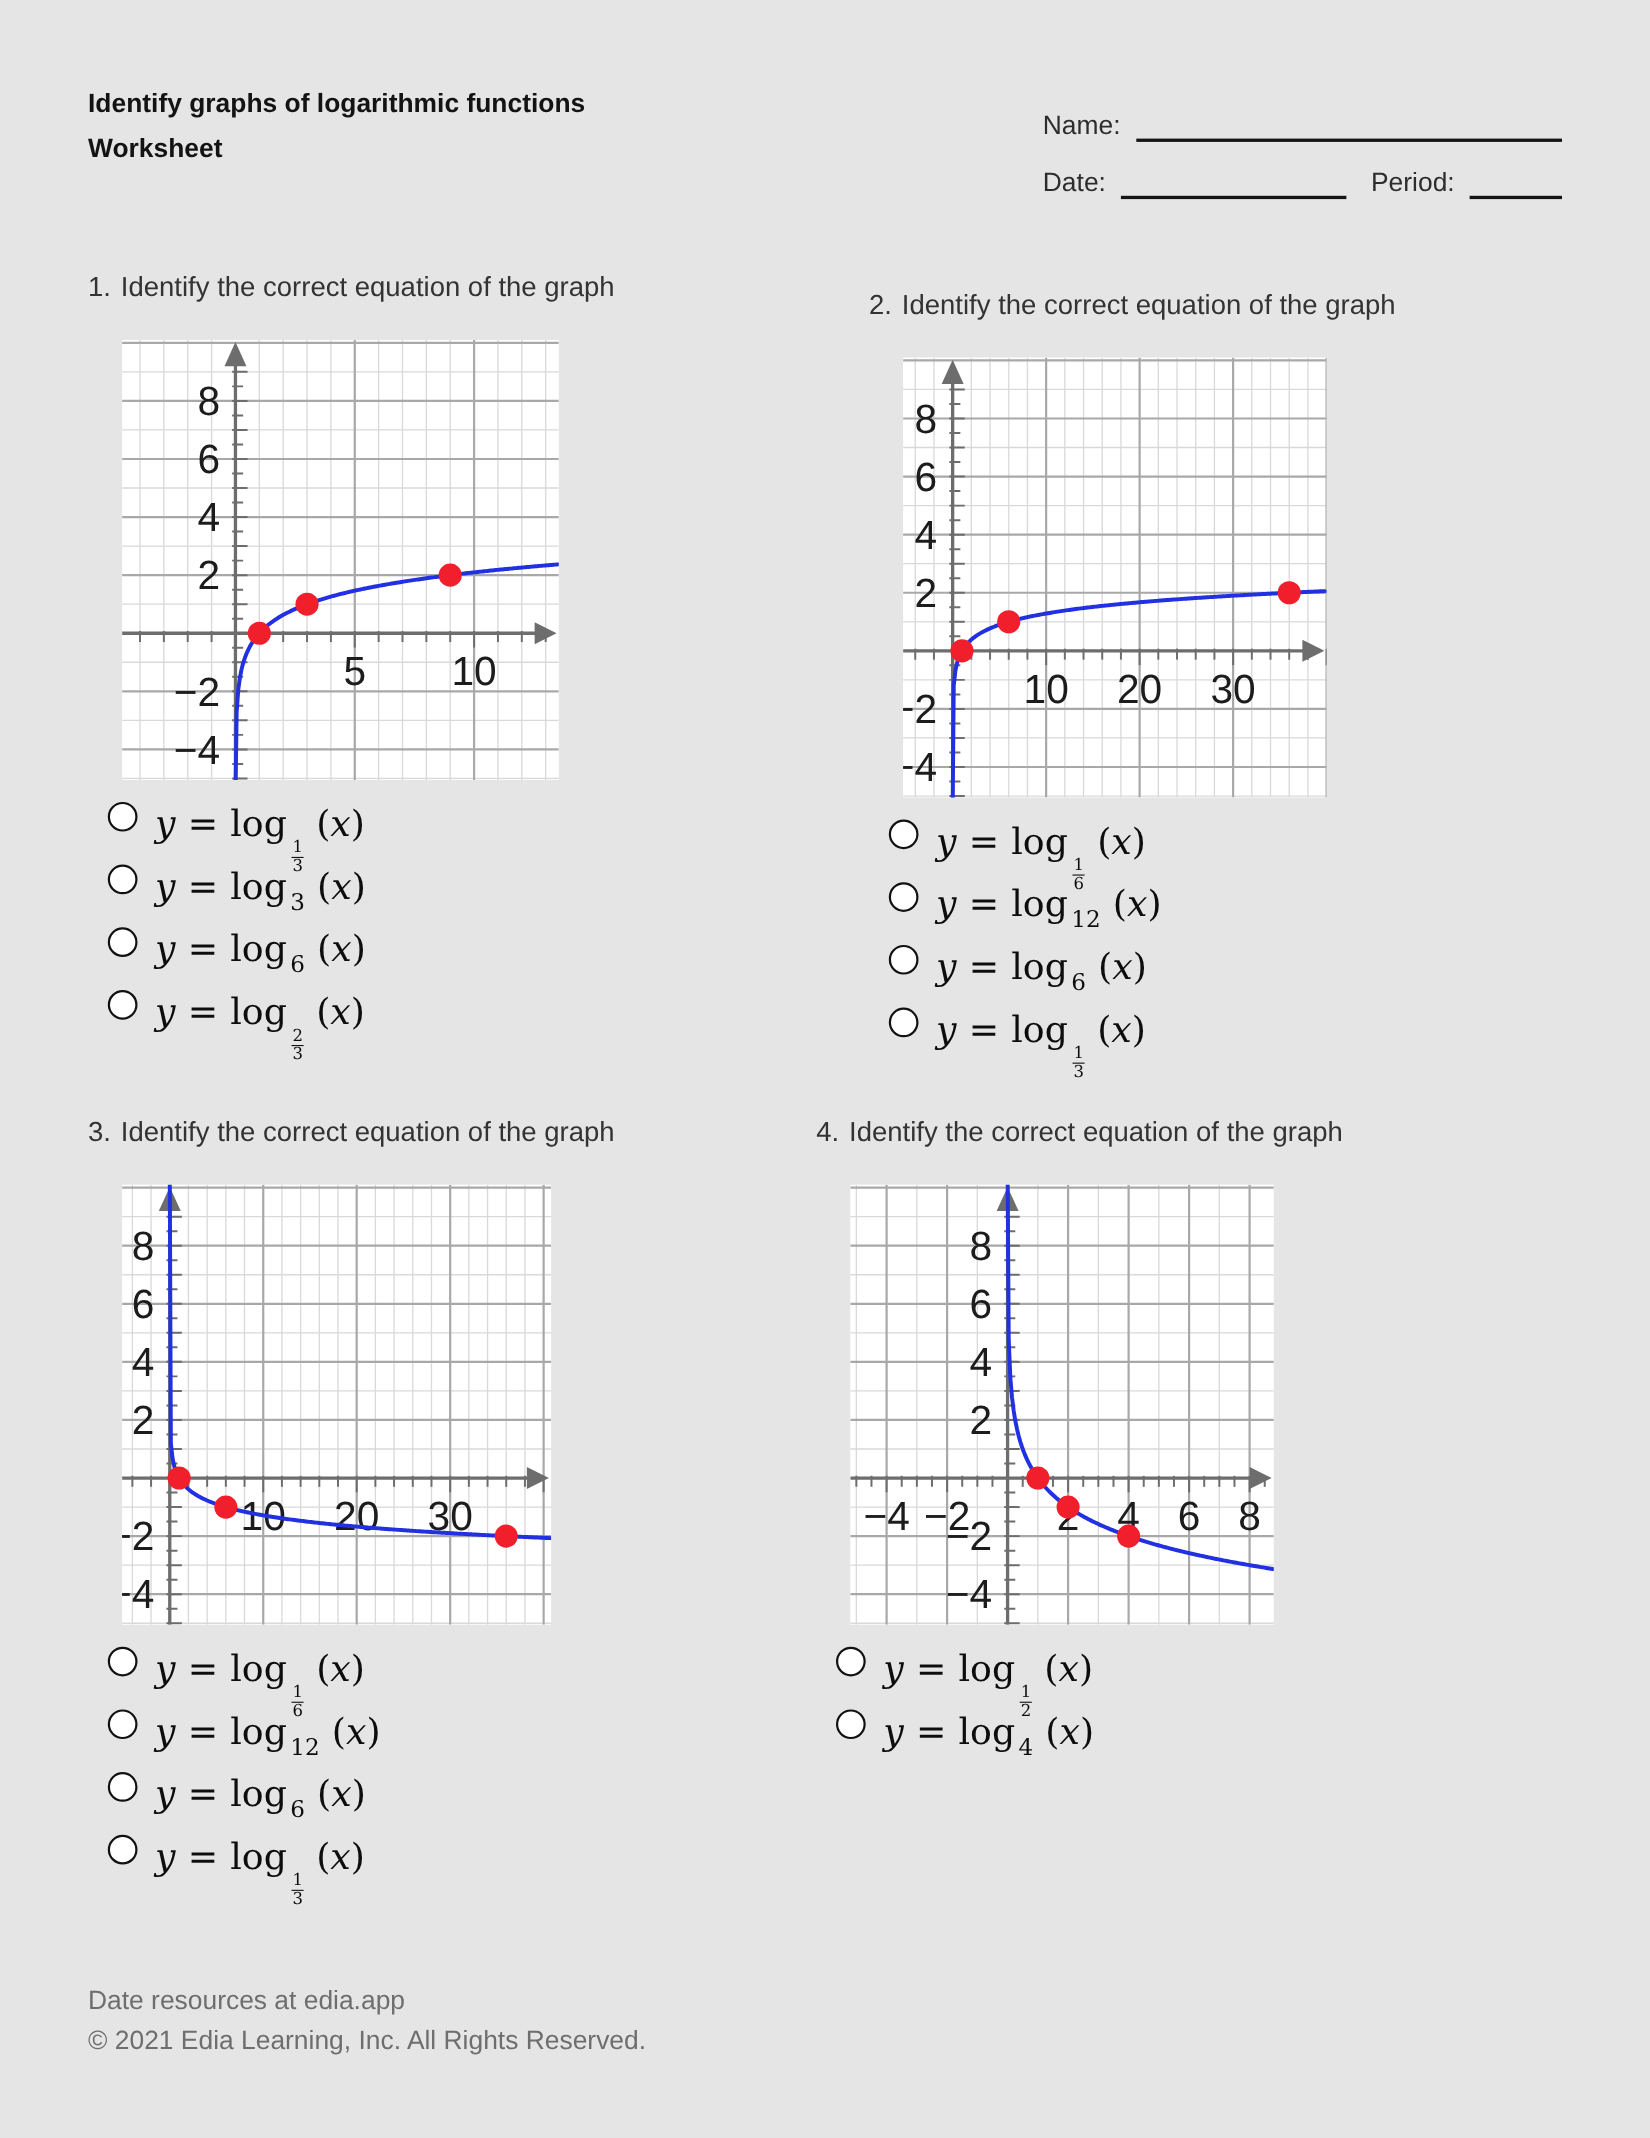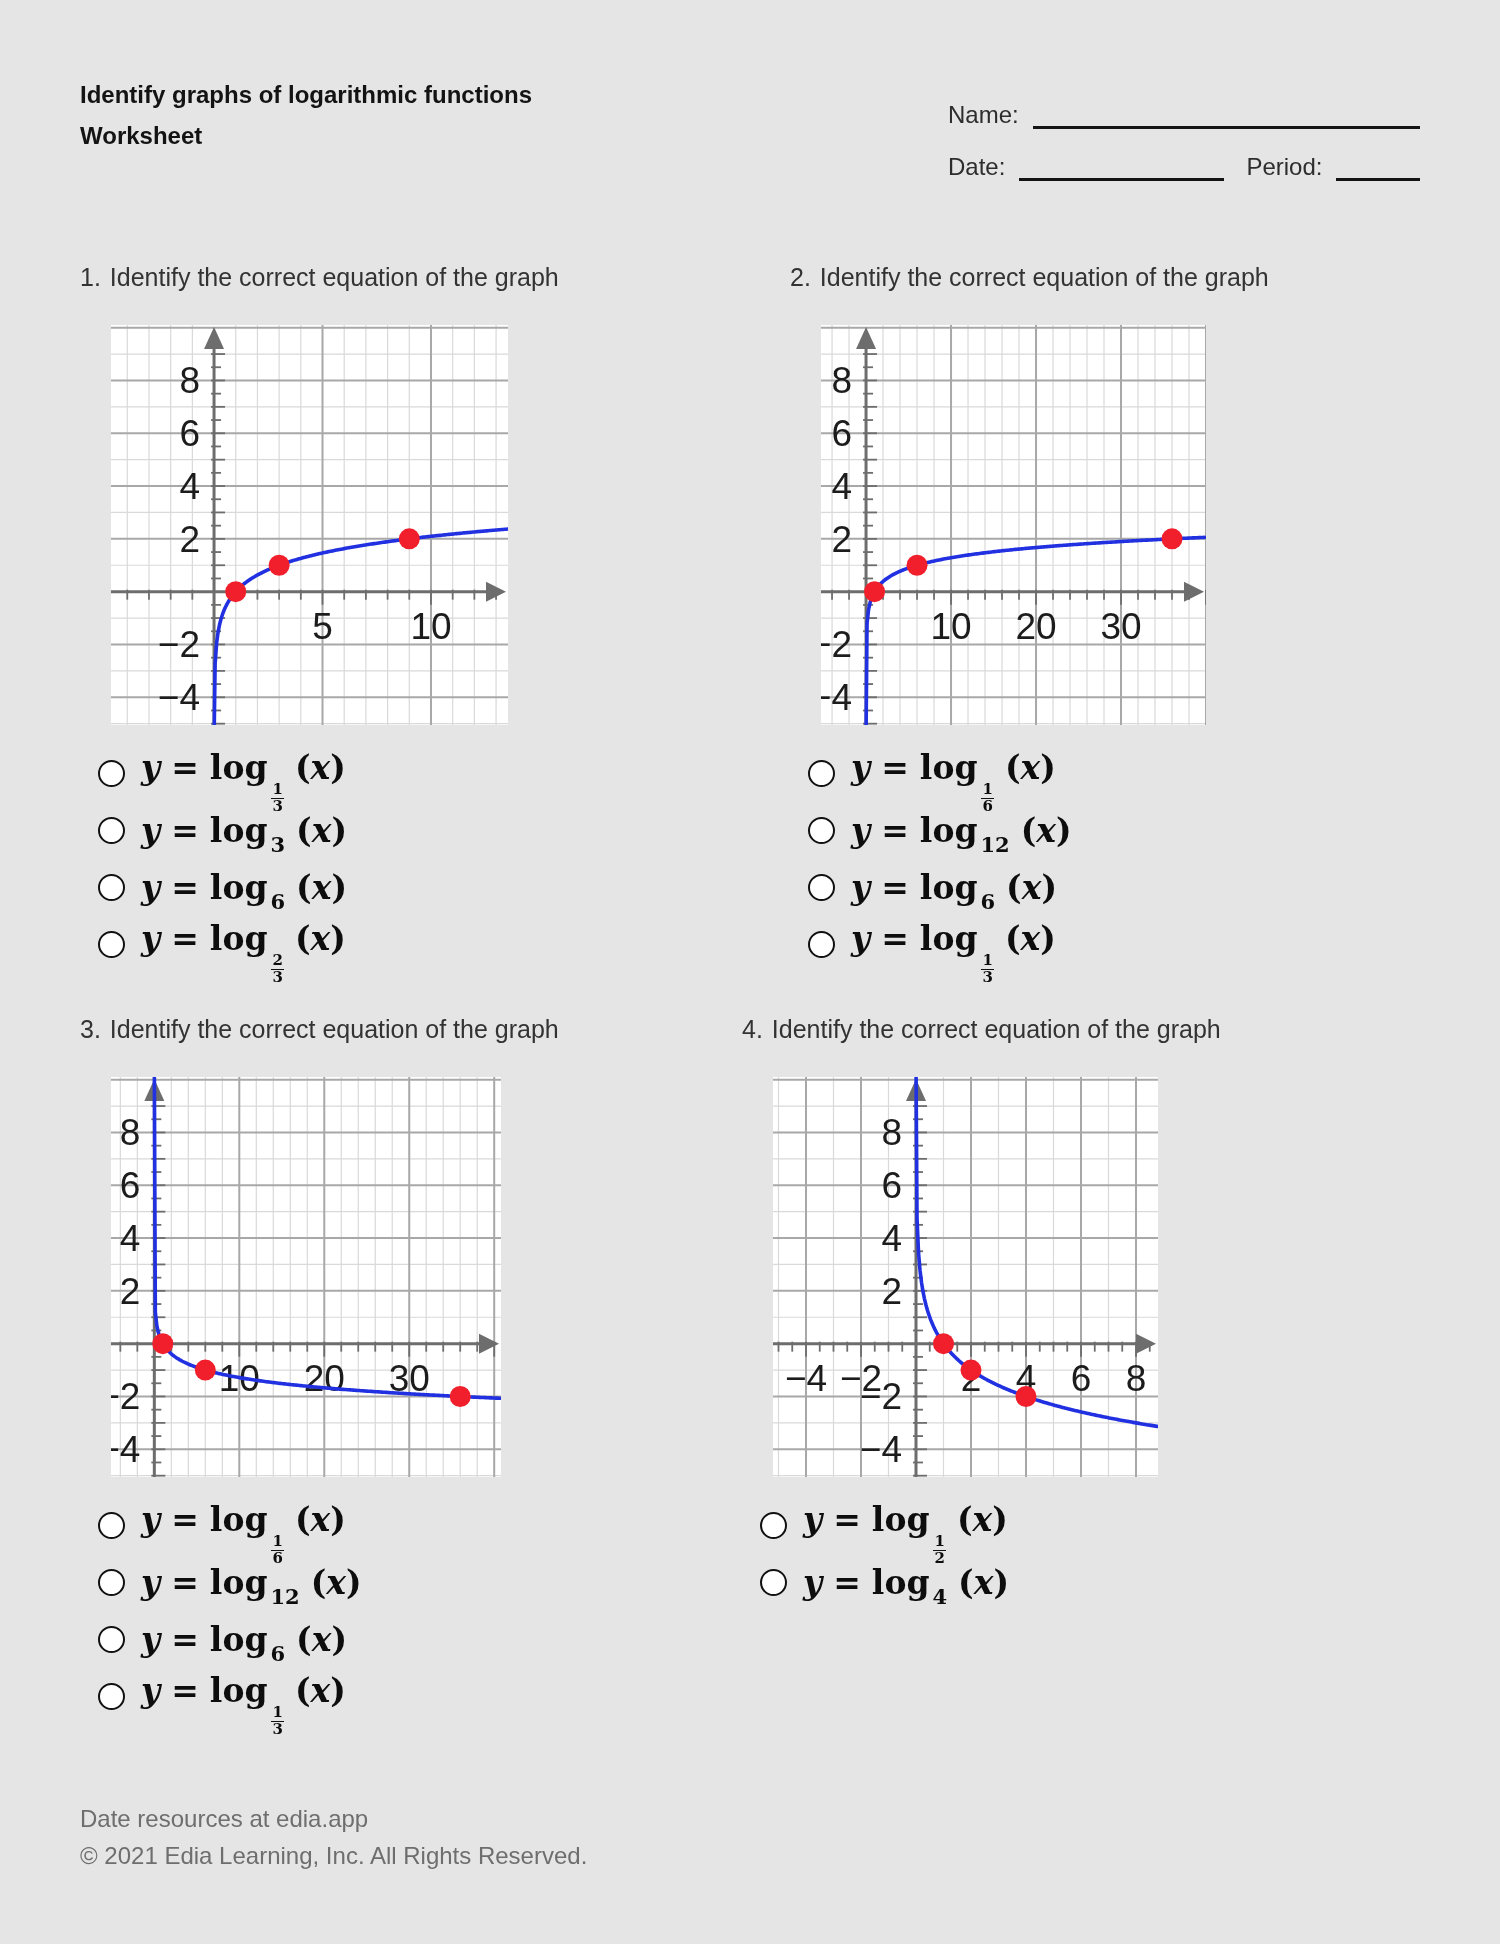--- a/index.html
+++ b/index.html
@@ -17,7 +17,7 @@
   .period-lbl{margin-left:22px;}
   
   .question{position:absolute;width:665px;}
-  .question:nth-of-type(1){left:80px;top:260px;}
+  .question:nth-of-type(1){left:80px;top:244px;}
   .question:nth-of-type(2){left:790px;top:260px;}
   .question:nth-of-type(3){left:80px;top:1012px;}
   .question:nth-of-type(4){left:742px;top:1012px;}

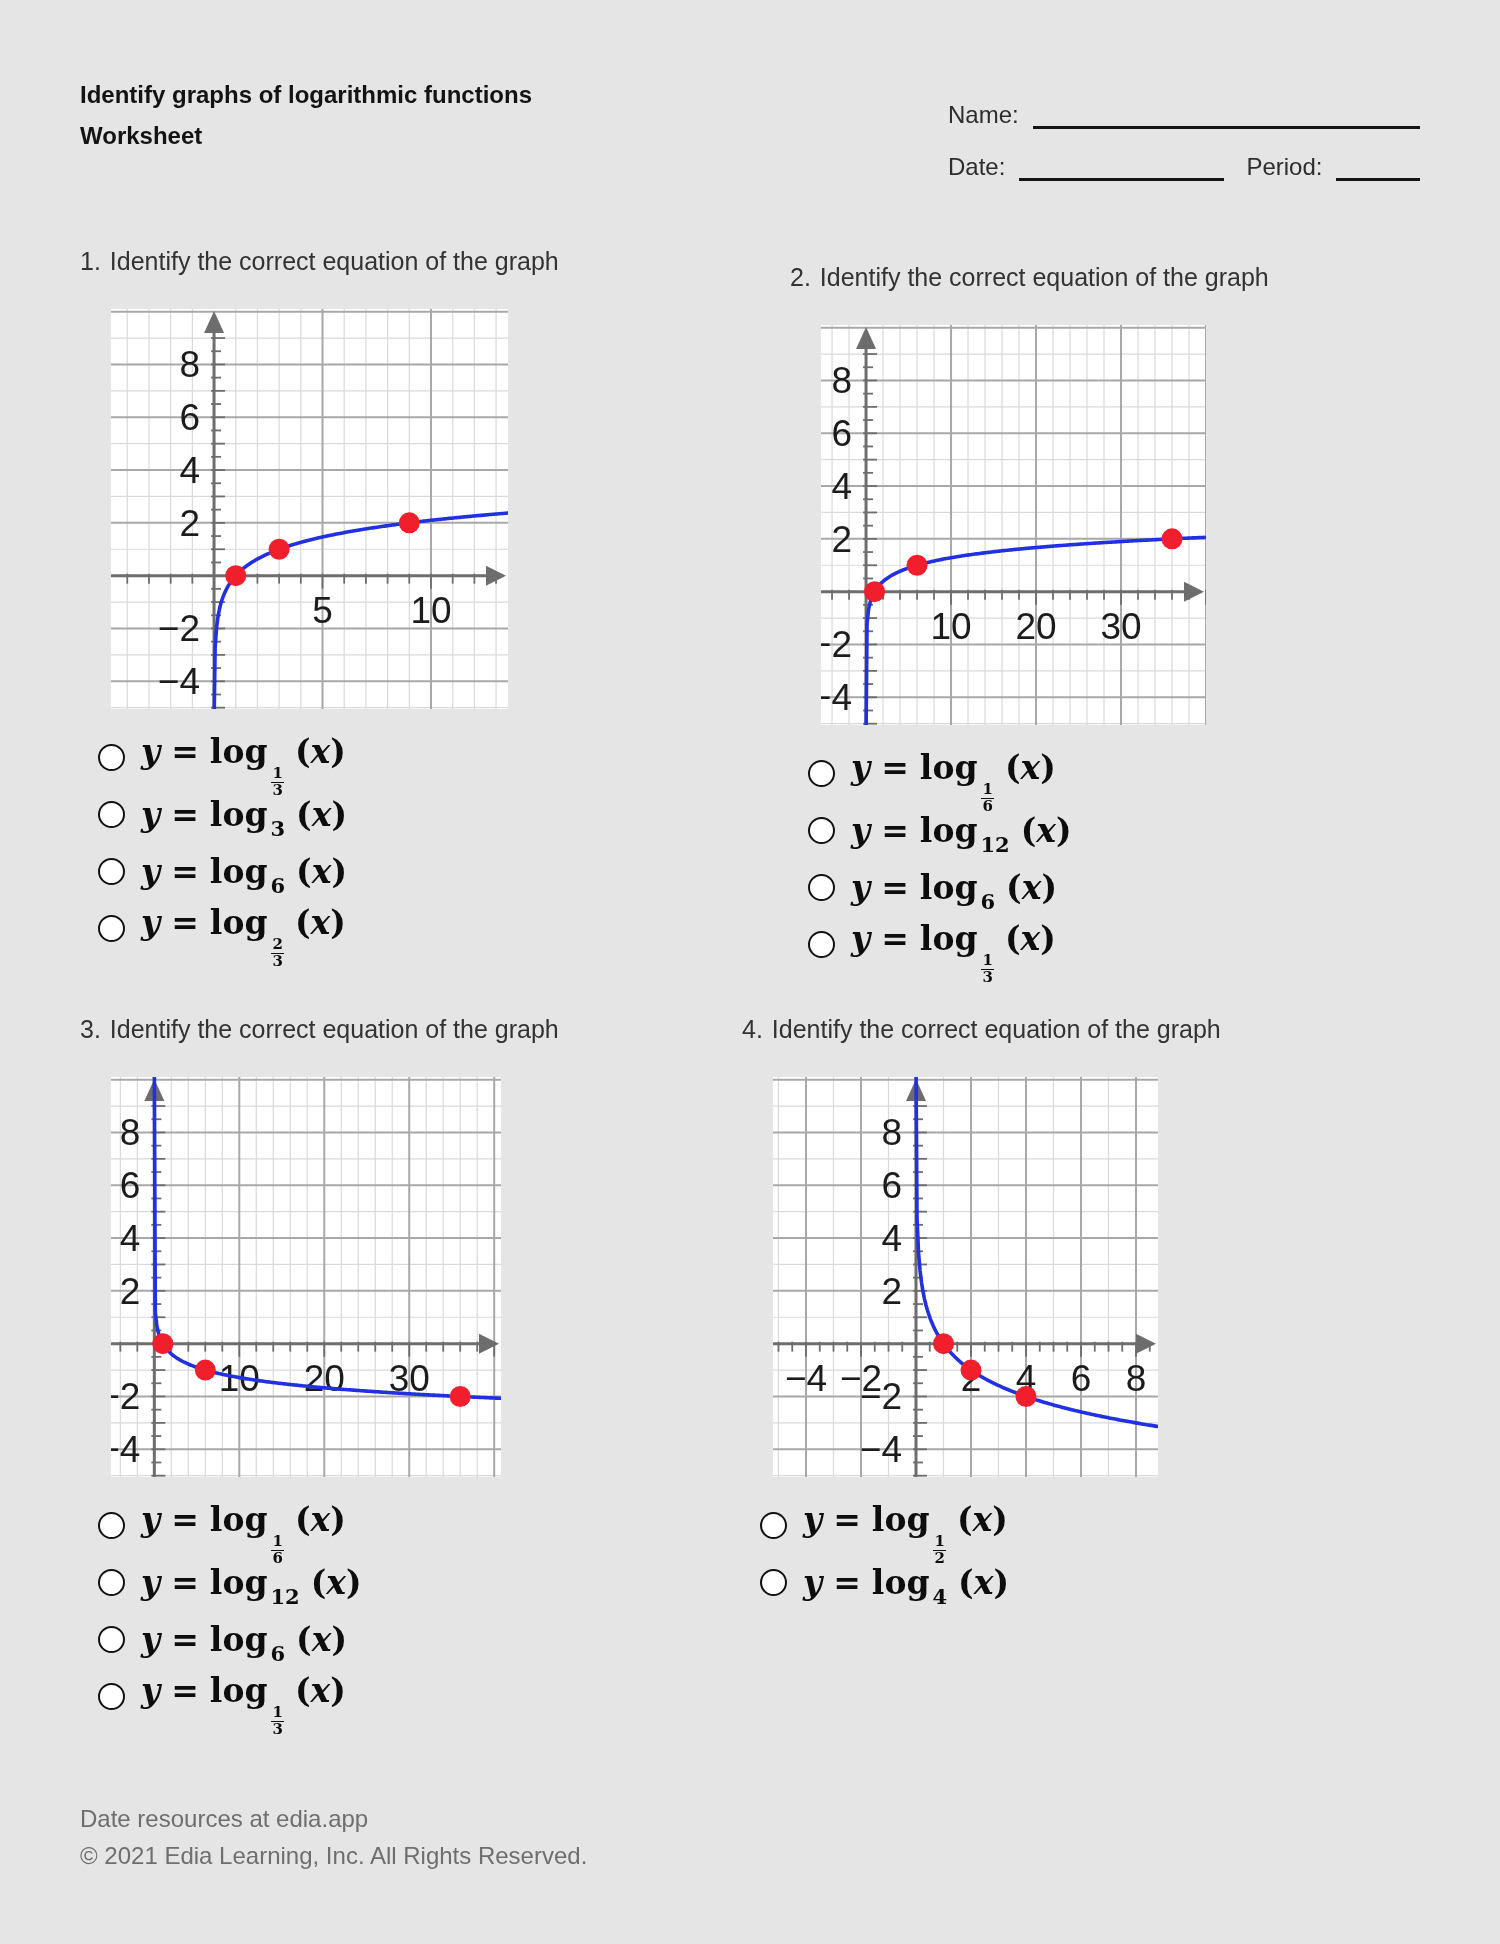--- a/index.html
+++ b/index.html
@@ -25,7 +25,7 @@
   .q-number{margin-right:9px;}
   .graph{display:block;margin:31px 0 0 31px;background:#fff;}
   .options{margin:20px 0 0 18px;}
-  .option{display:flex;align-items:center;height:57px;font-weight:bold;}
+  .option{display:flex;height:57px;}
   .radio{width:23px;height:23px;border:2.5px solid #111;border-radius:50%;
          background:#fff;flex:0 0 auto;margin-right:16px;}
   .math{font-family:"DejaVu Serif",serif;font-size:33px;color:#0d0d0d;white-space:nowrap;}

